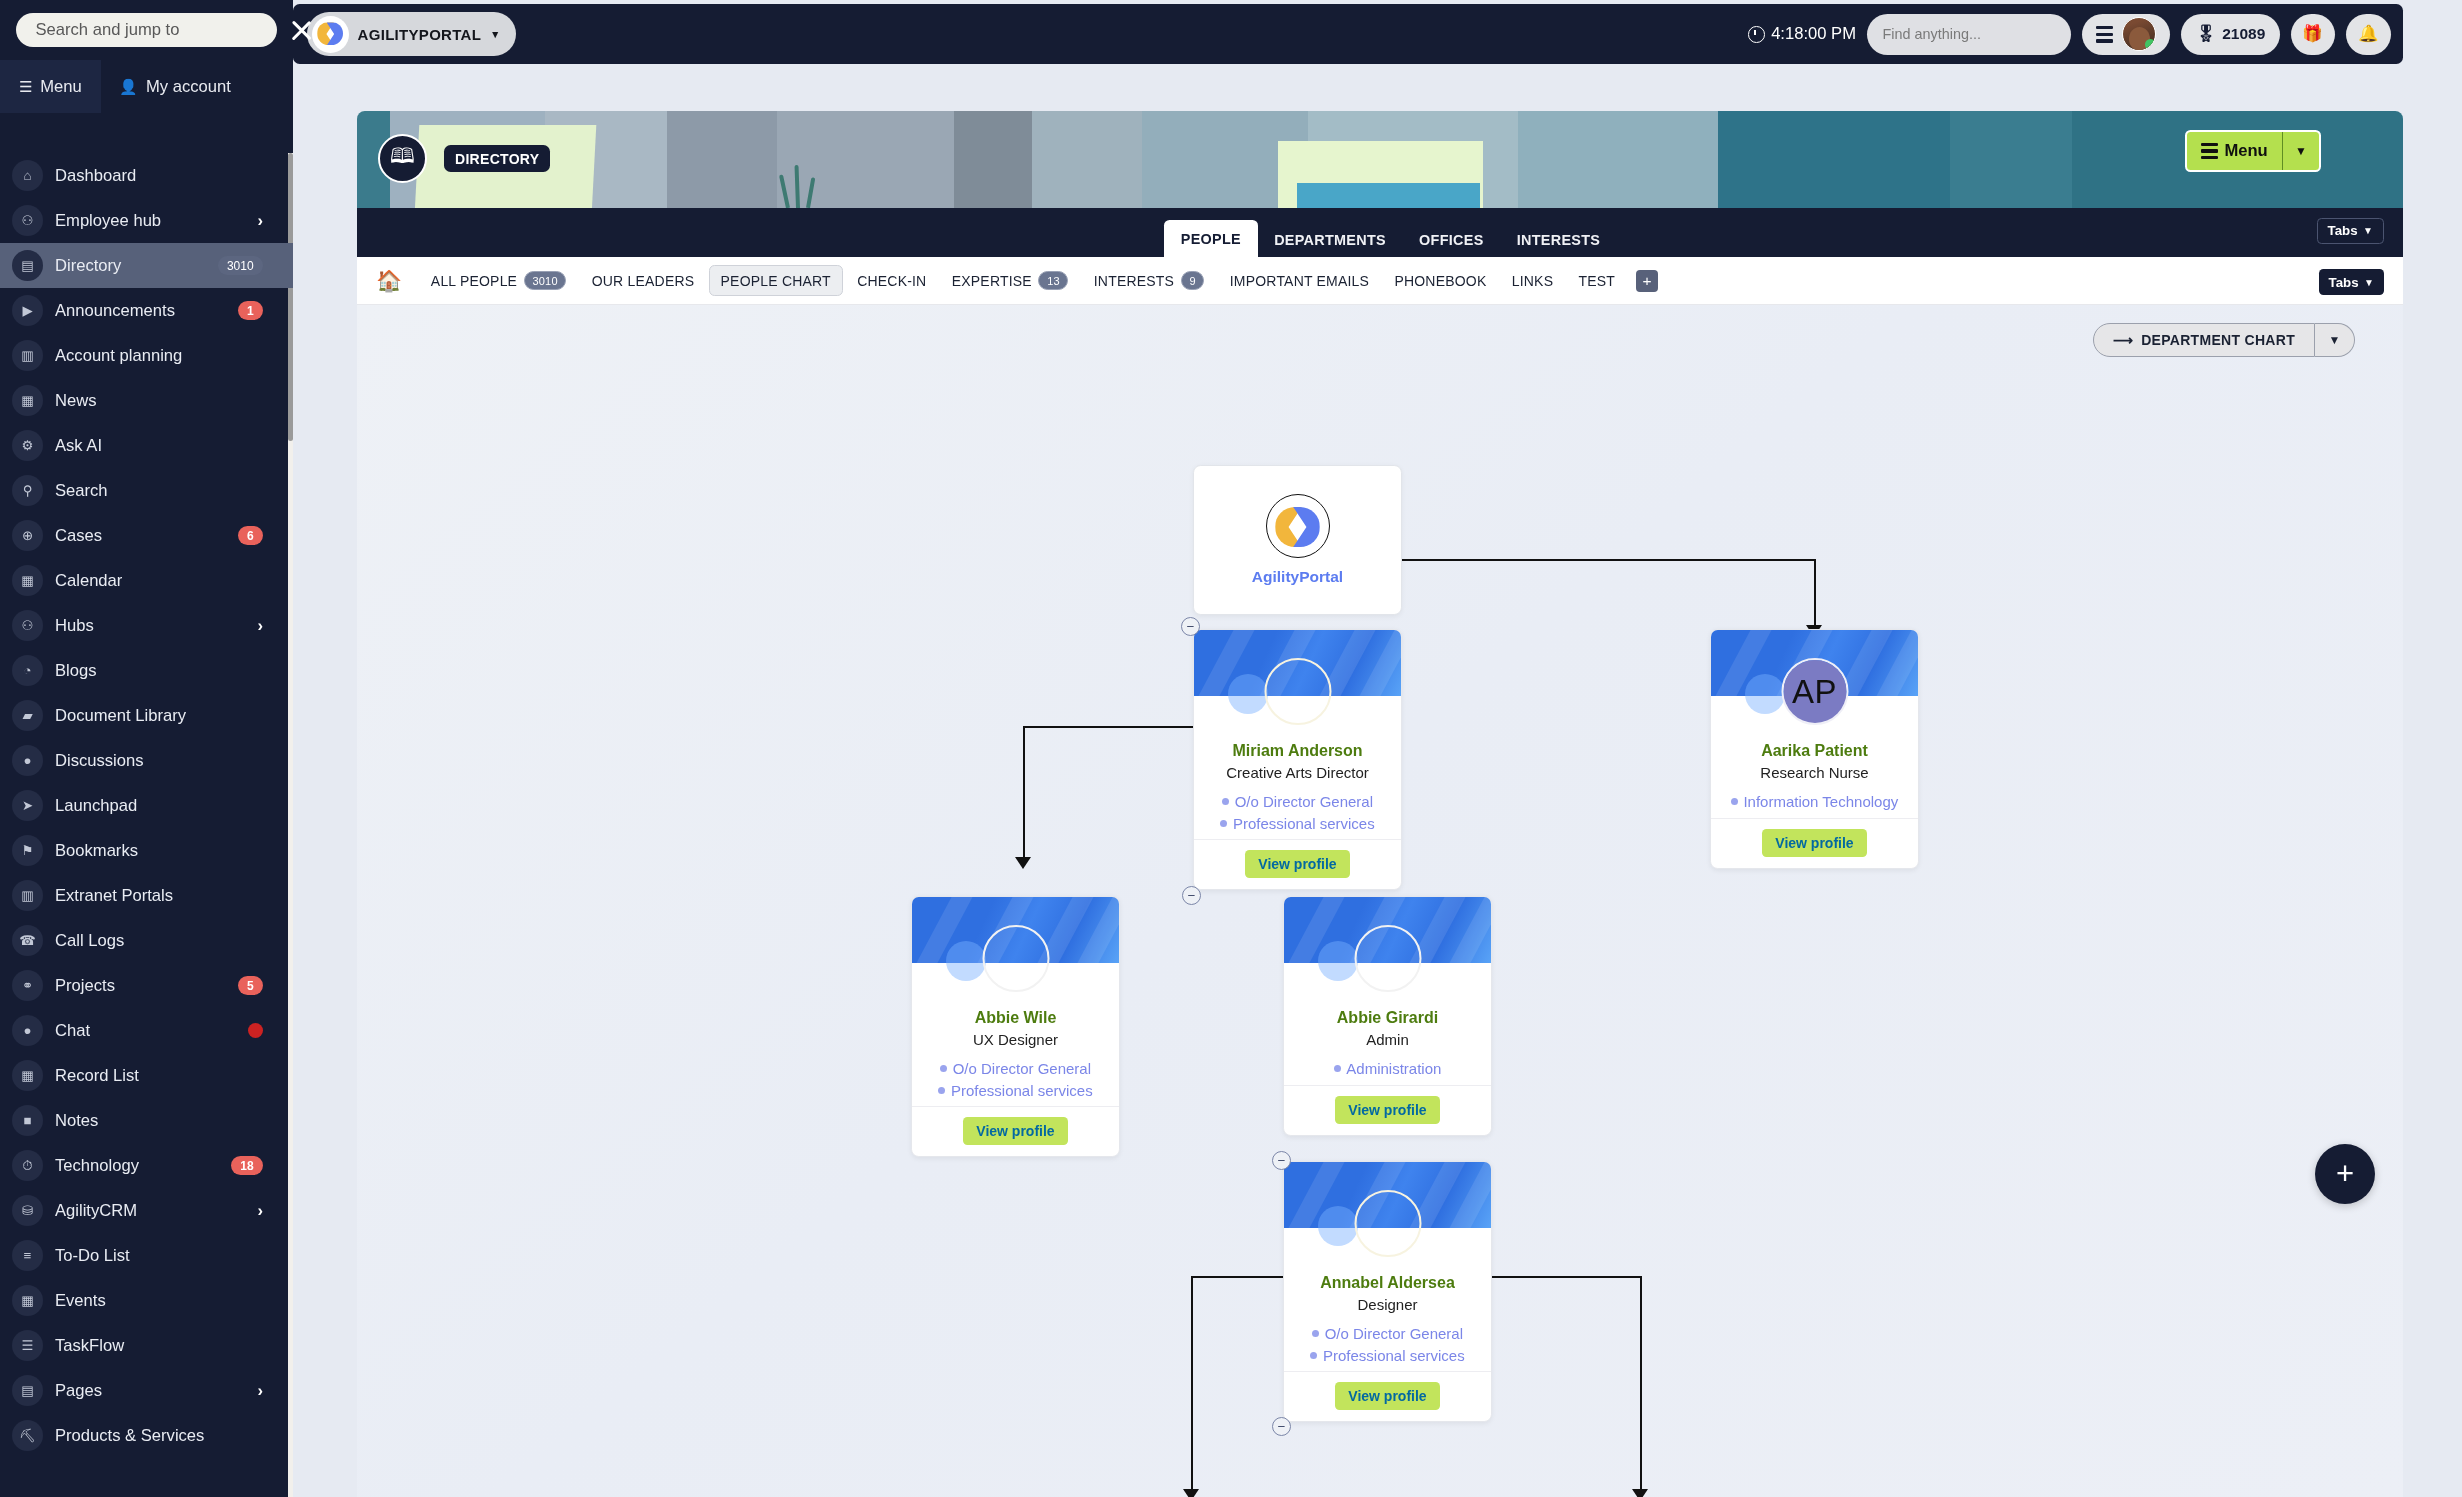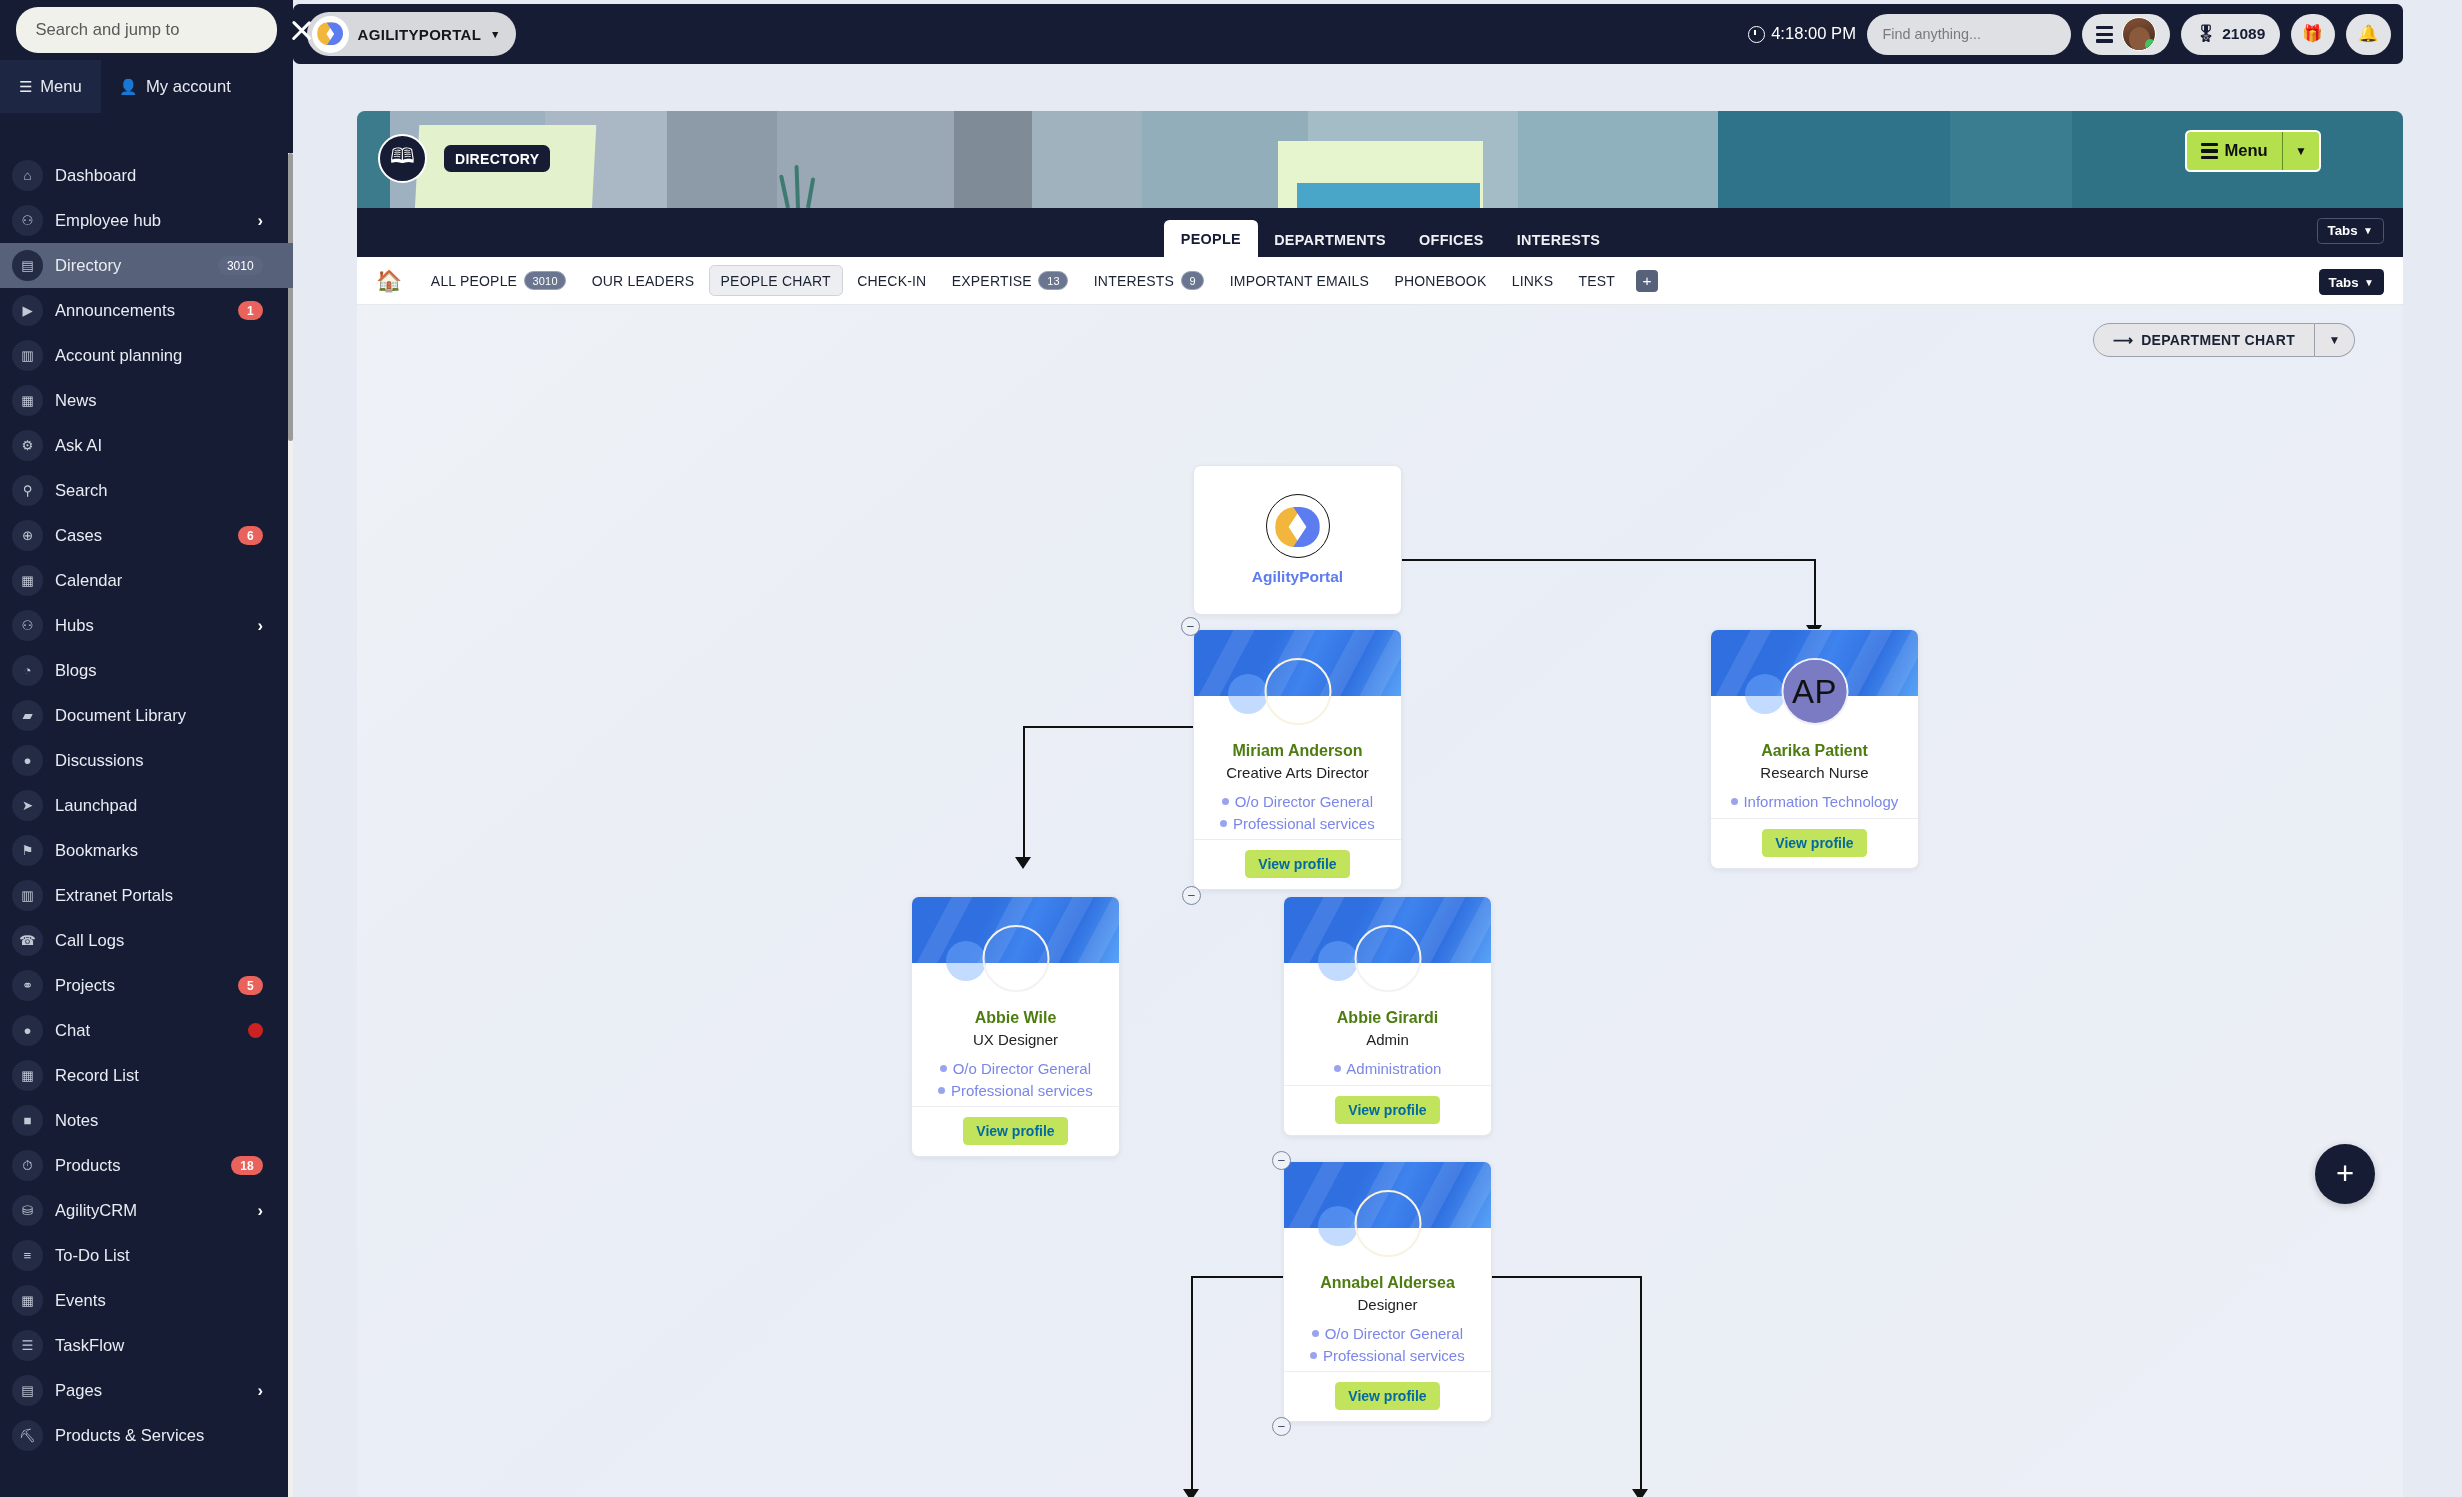--- a/index.html
+++ b/index.html
@@ -24,7 +24,7 @@
     padding: 0 16.6px 0 15.5px; gap: 10px;
   }
   .side-search {
-    flex: 1; height: 46px; border-radius: 22px;
+    flex: 1; height: 34px; border-radius: 22px;
     background: #f1f1ec; border: none;
     font-size: 16.6px; color: #5a5a5a;
     padding: 0 20px; font-family: "Liberation Sans", sans-serif;

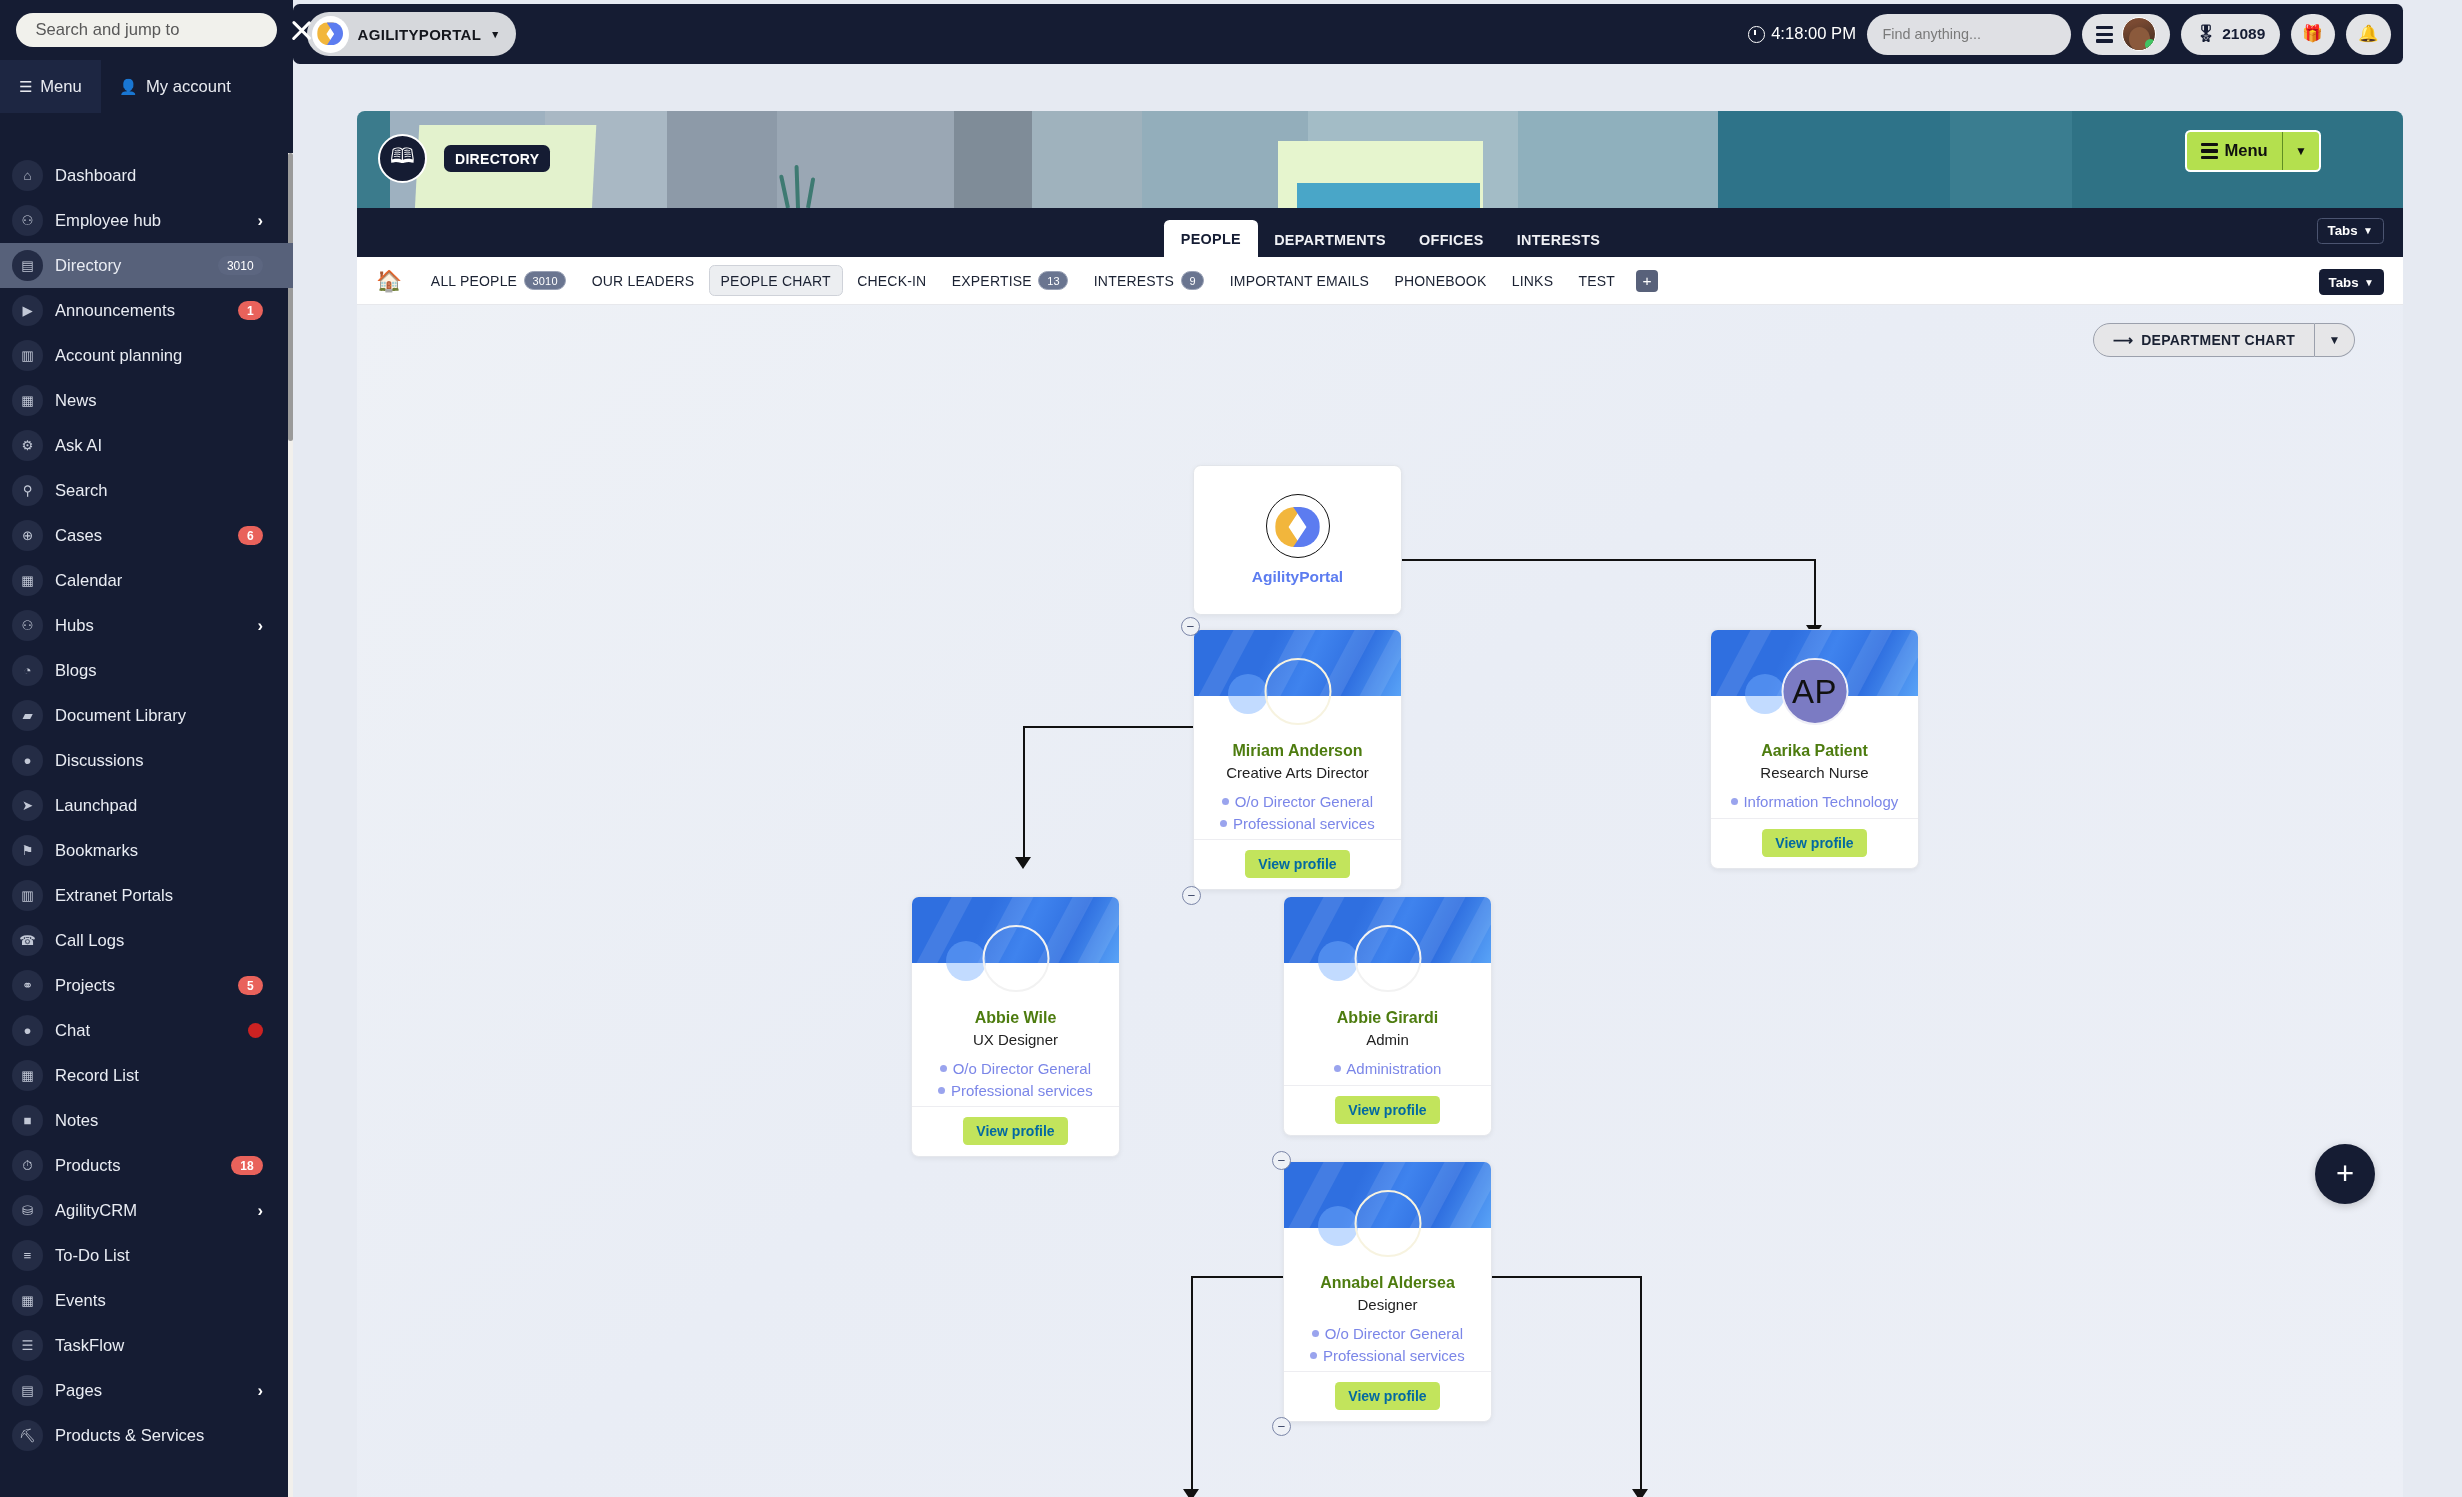--- a/index.html
+++ b/index.html
@@ -535,7 +535,7 @@
         </div>
         <div class="side-item">
           <span class="circ">⏱</span>
-          <span class="lbl">Products</span>
+          <span class="lbl">Technology</span>
           <span class="badge red">18</span>
         </div>
         <div class="side-item">

